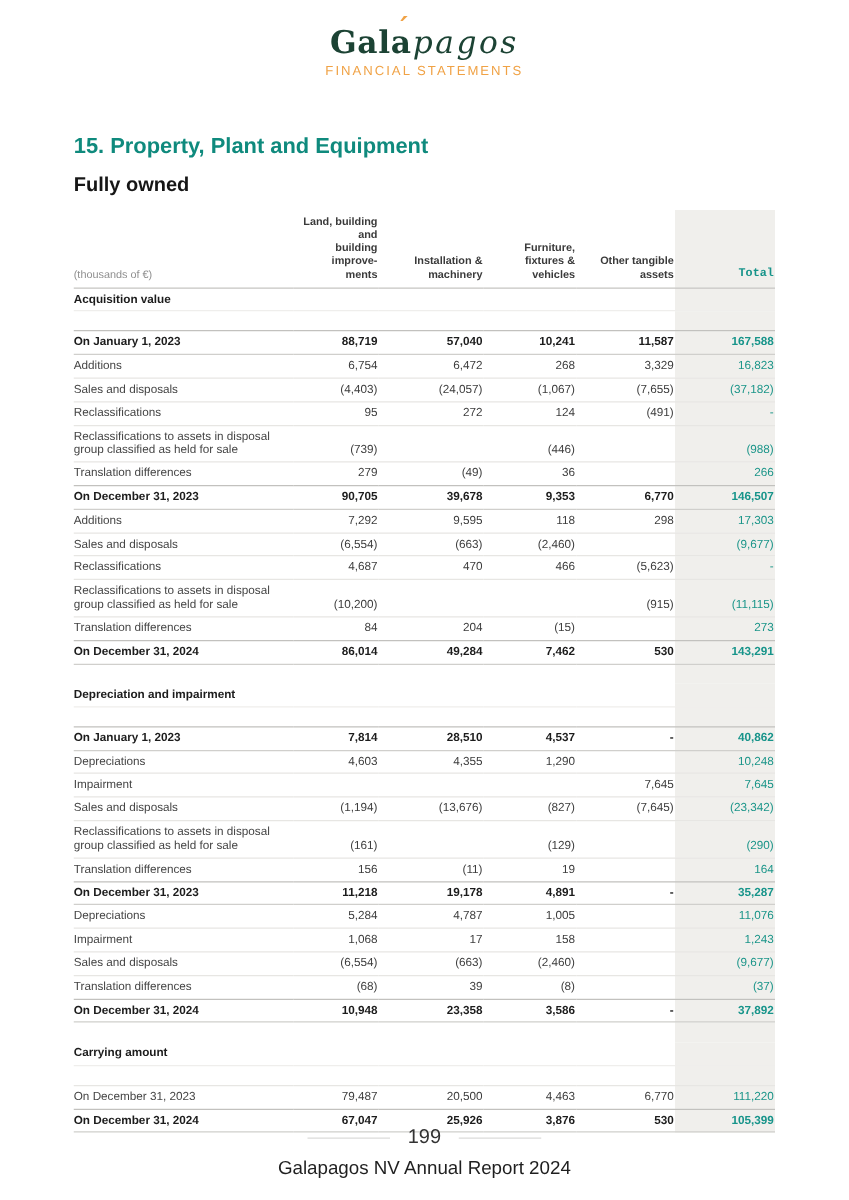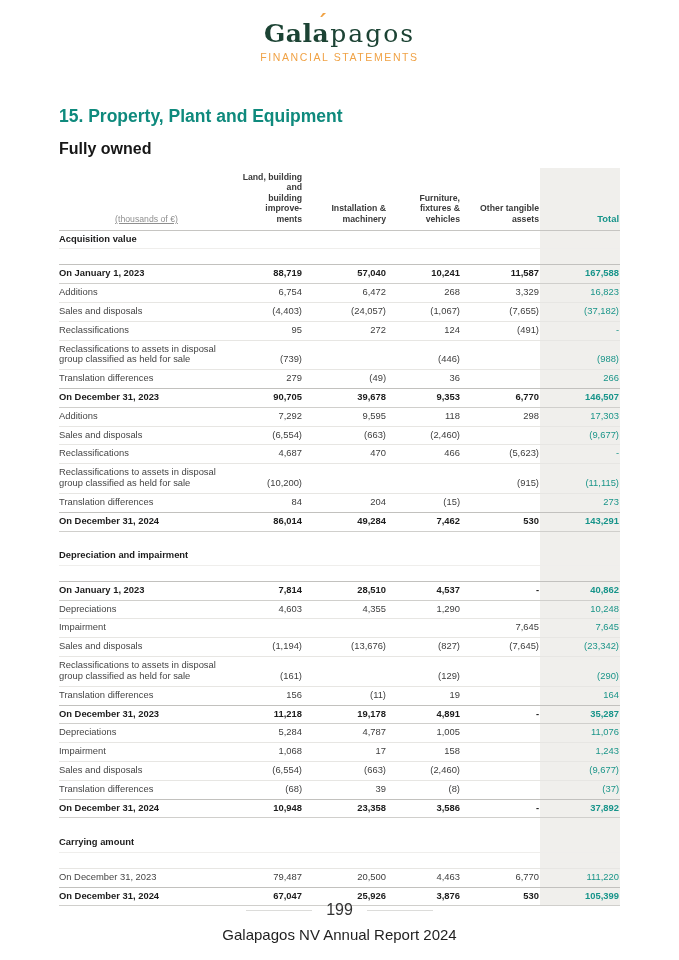--- a/index.html
+++ b/index.html
@@ -23,7 +23,7 @@
     text-align: center;
   }
   .logo .heavy { font-weight: bold; letter-spacing: 0.5px; }
-  .logo .light { font-weight: normal; letter-spacing: 2px; margin-left: 1px; }
+  .logo .light { font-weight: normal; letter-spacing: 2px; margin-left: 1px; font-style: italic; }
   .a-wrap { position: relative; display: inline-block; }
   .a-wrap .accent {
     position: absolute; top: -8px; left: 4px;

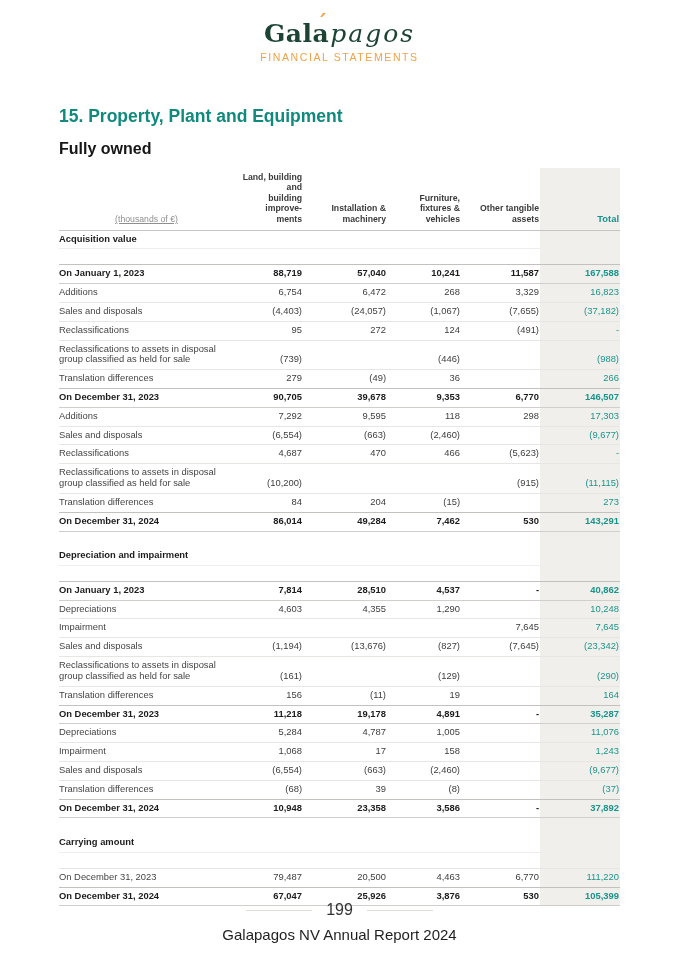--- a/index.html
+++ b/index.html
@@ -71,10 +71,9 @@
     border-bottom: 1px solid #c6c5c2;
   }
   thead th.unit {
-    text-align: center;
+    text-align: left;
     font-weight: normal; color: #8f8f8f;
     white-space: nowrap;
-    text-decoration: underline;
   }
   thead th.tot-head { color: #17948a; font-size: 9.4px; }
 

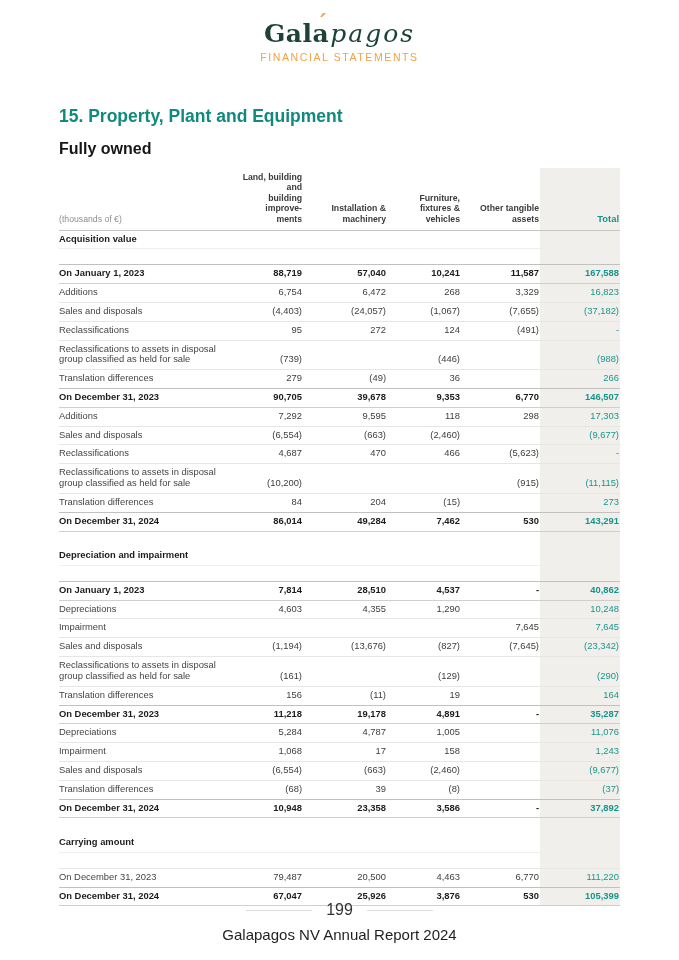--- a/index.html
+++ b/index.html
@@ -75,7 +75,7 @@
     font-weight: normal; color: #8f8f8f;
     white-space: nowrap;
   }
-  thead th.tot-head { color: #17948a; font-size: 9.4px; }
+  thead th.tot-head { color: #17948a; font-size: 9.4px; font-family: Liberation Mono, monospace; }
 
   td { vertical-align: bottom; padding: 3px 1px 4px 0; line-height: 1.15; }
   td.label { text-align: left; white-space: pre; color: #454545; }

